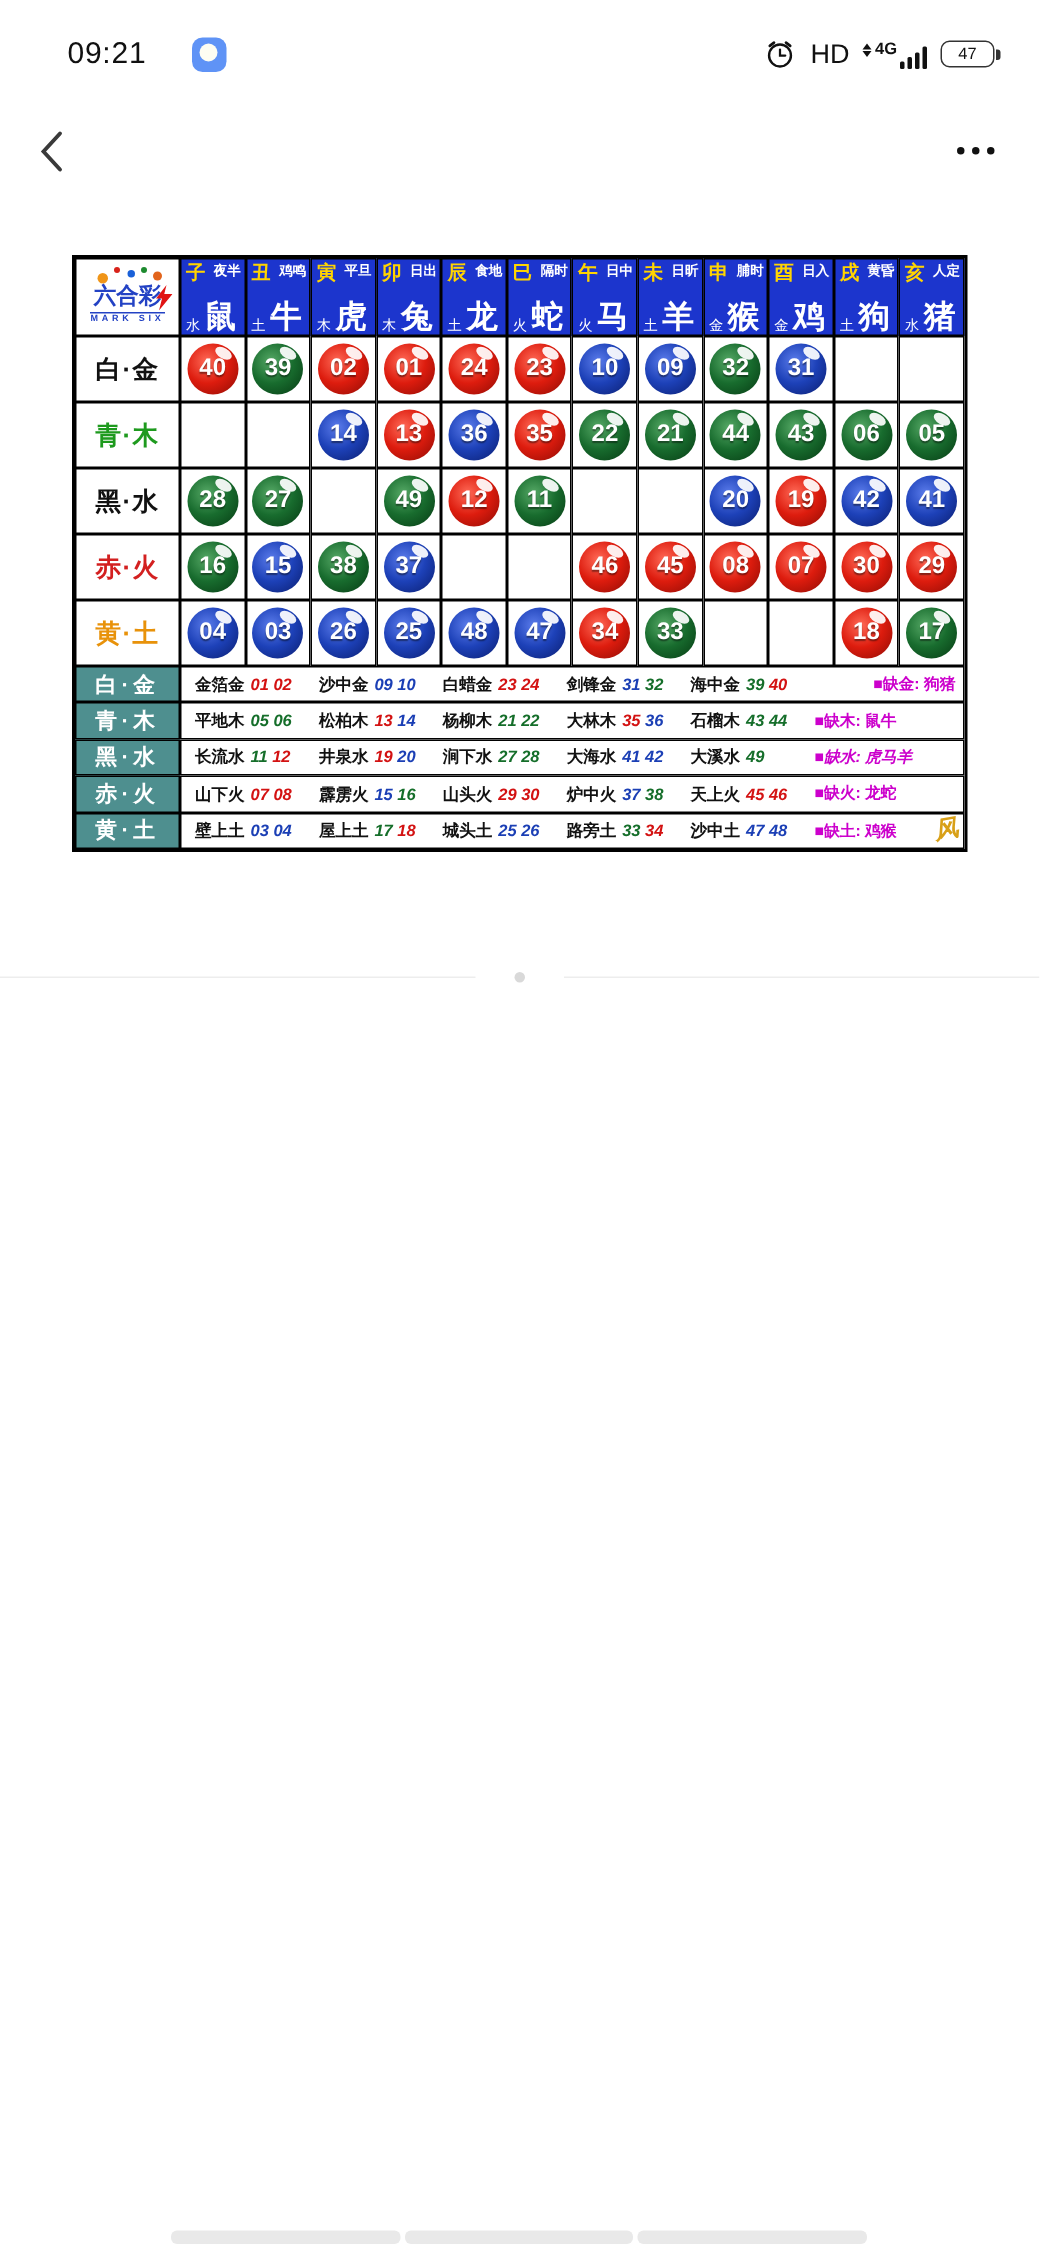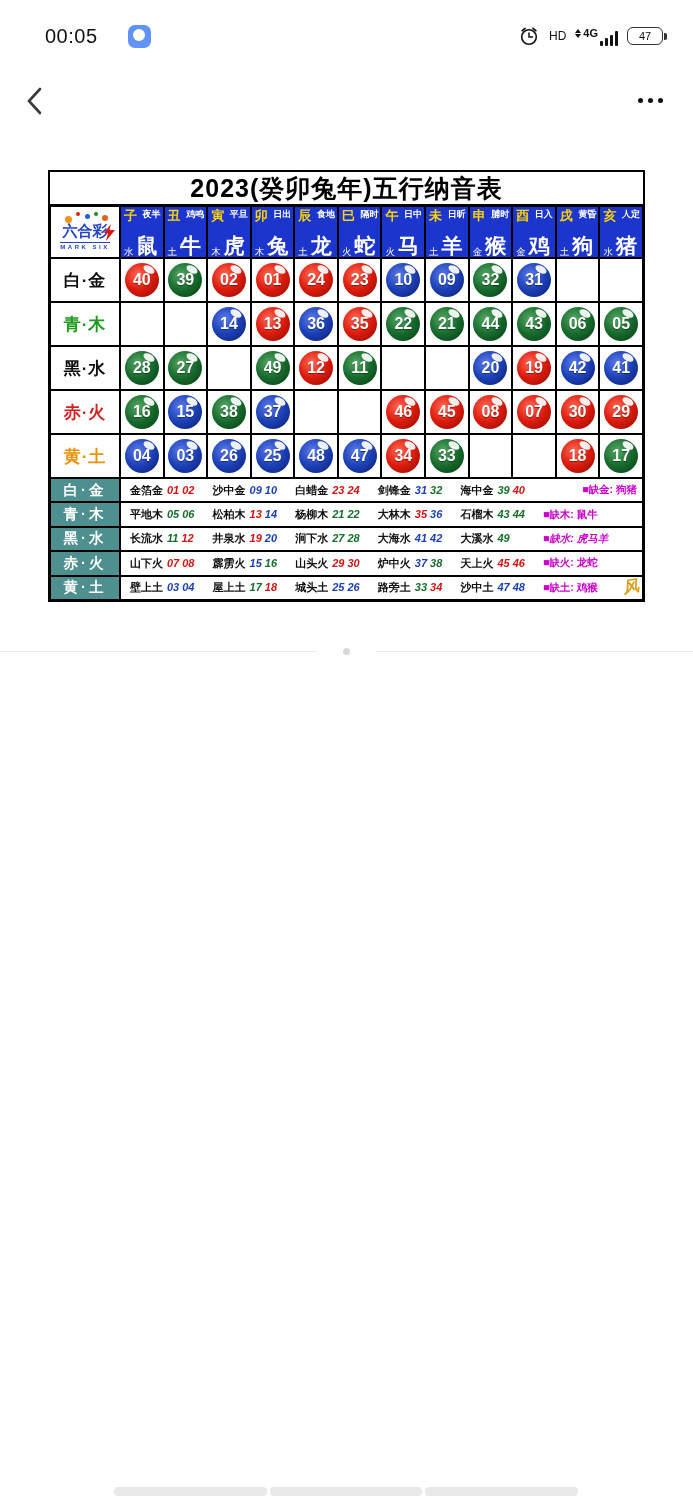--- a/index.html
+++ b/index.html
@@ -110,7 +110,7 @@
 <body>
 
 <div class="status-bar">
-  <span class="sb-time">00:05</span>
+  <span class="sb-time">09:21</span>
   <span class="sb-app"></span>
   <div class="sb-right">
     <svg width="22" height="22" viewBox="0 0 22 22">

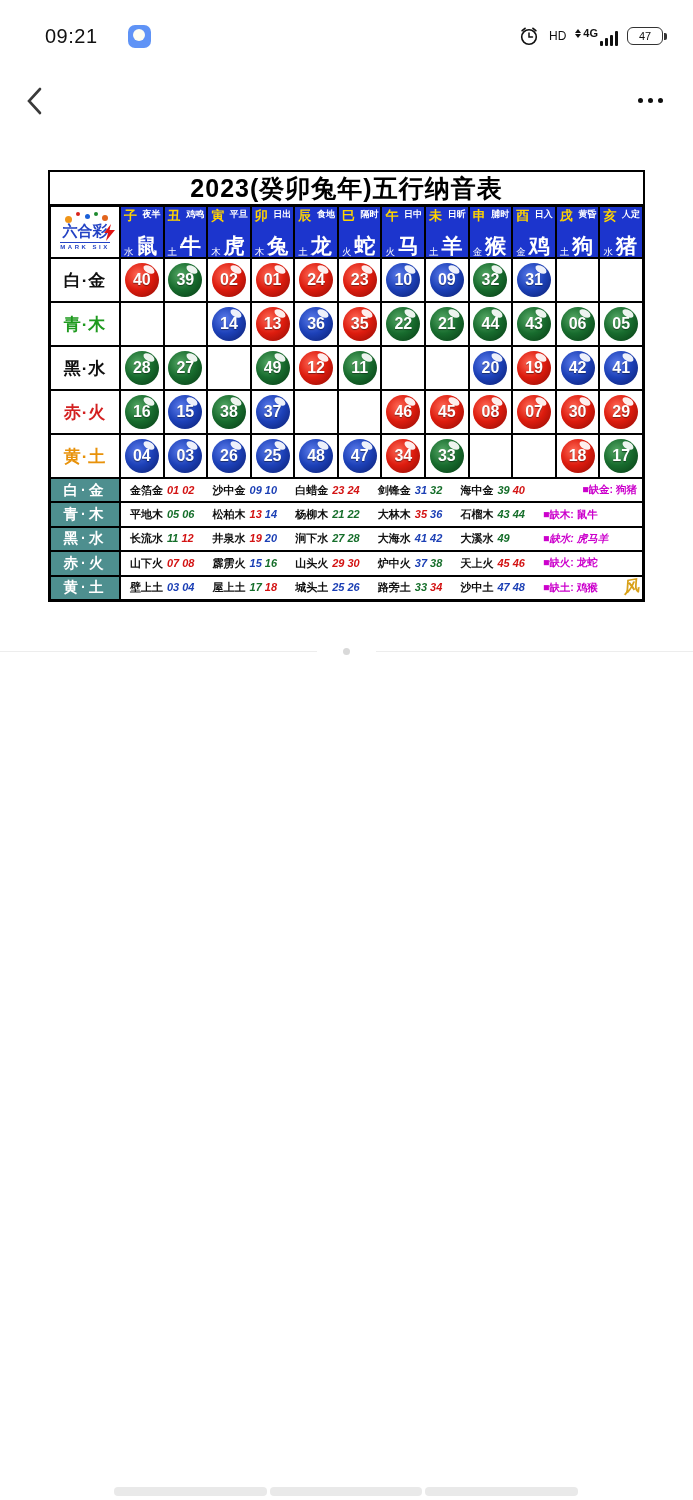--- a/index.html
+++ b/index.html
@@ -14,7 +14,7 @@
   .sb-app::after { content:""; position:absolute; top:4px; left:5px; width:12px; height:12px;
     border-radius:50%; background:#fdfdf2; }
   .sb-right { margin-left:auto; display:flex; align-items:center; gap:9px; }
-  .sb-hd { font-size:12px; color:#111; font-weight:500; }
+  .sb-hd { font-size:18px; color:#111; font-weight:500; }
   .sb-net { display:flex; align-items:flex-end; gap:2px; }
   .updown { display:flex; flex-direction:column; gap:1px; margin-bottom:8px; }
   .updown i { display:block; width:0; height:0; border-left:3px solid transparent; border-right:3px solid transparent; }

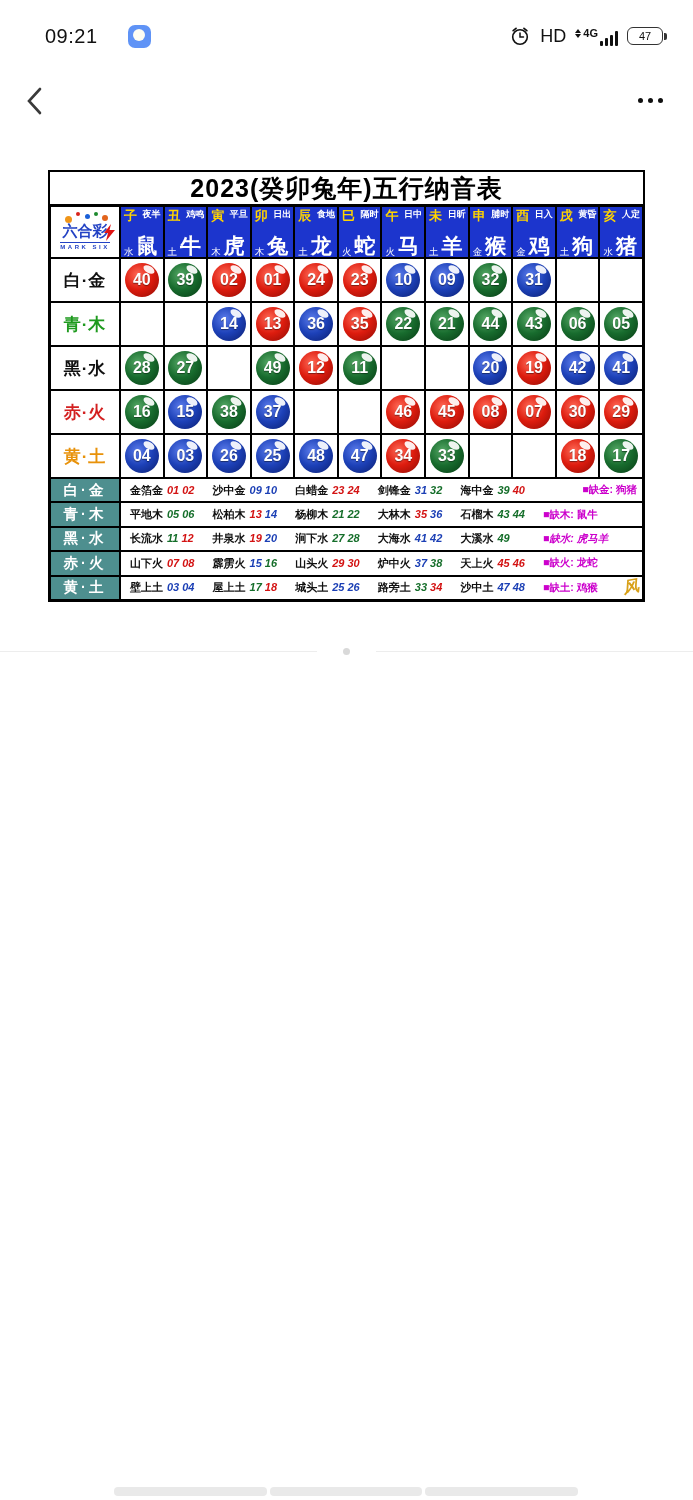--- a/index.html
+++ b/index.html
@@ -152,7 +152,6 @@
 </div>
 
 <div class="lot-table">
-  <div class="t-title">2023(癸卯兔年)五行纳音表</div>
 
   <div class="grid13 zhead">
     <div class="cell logo-cell">

